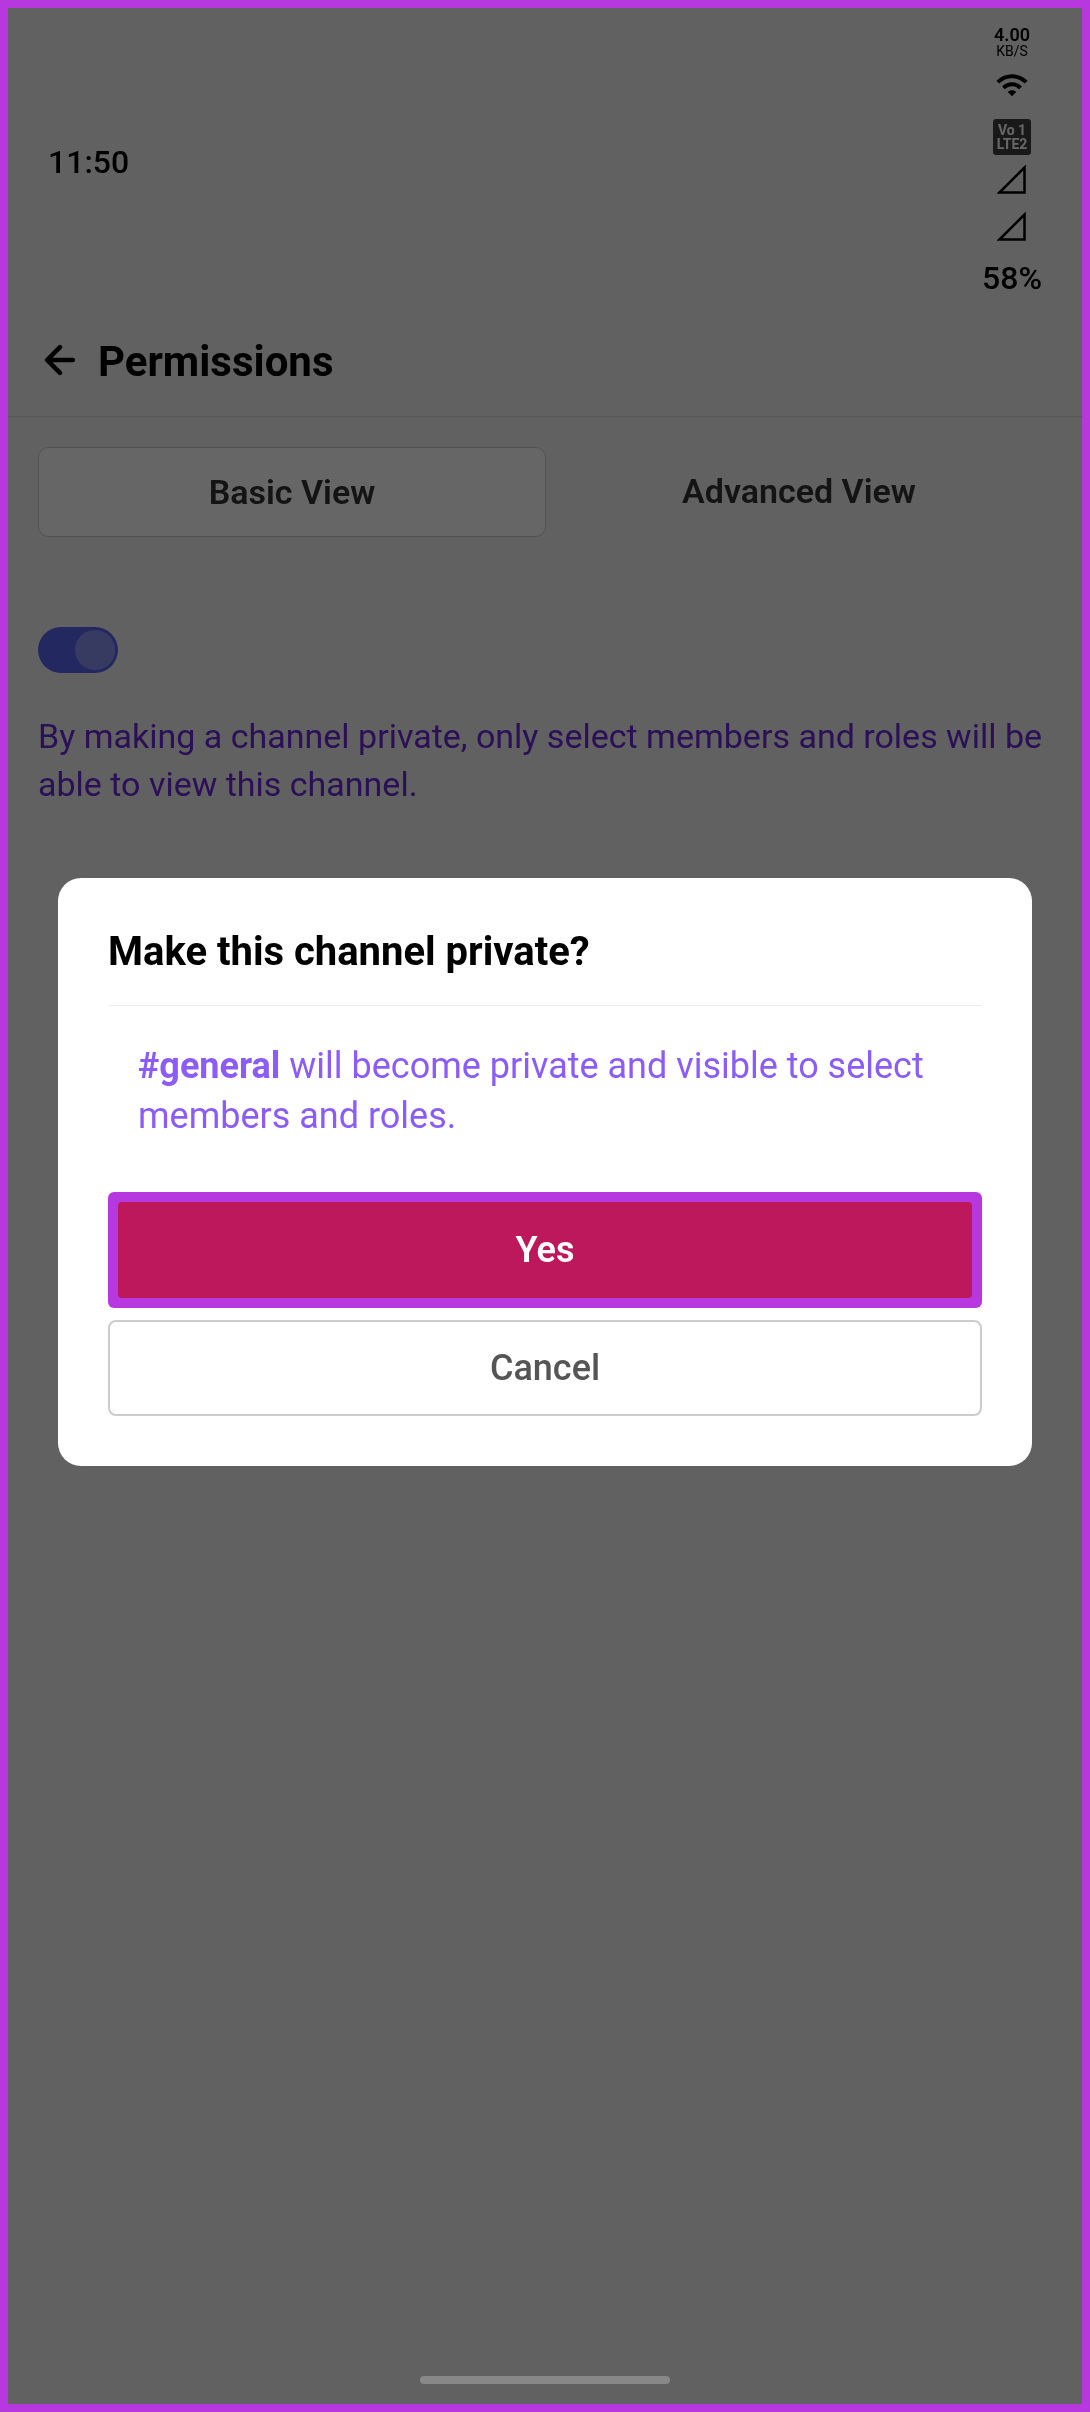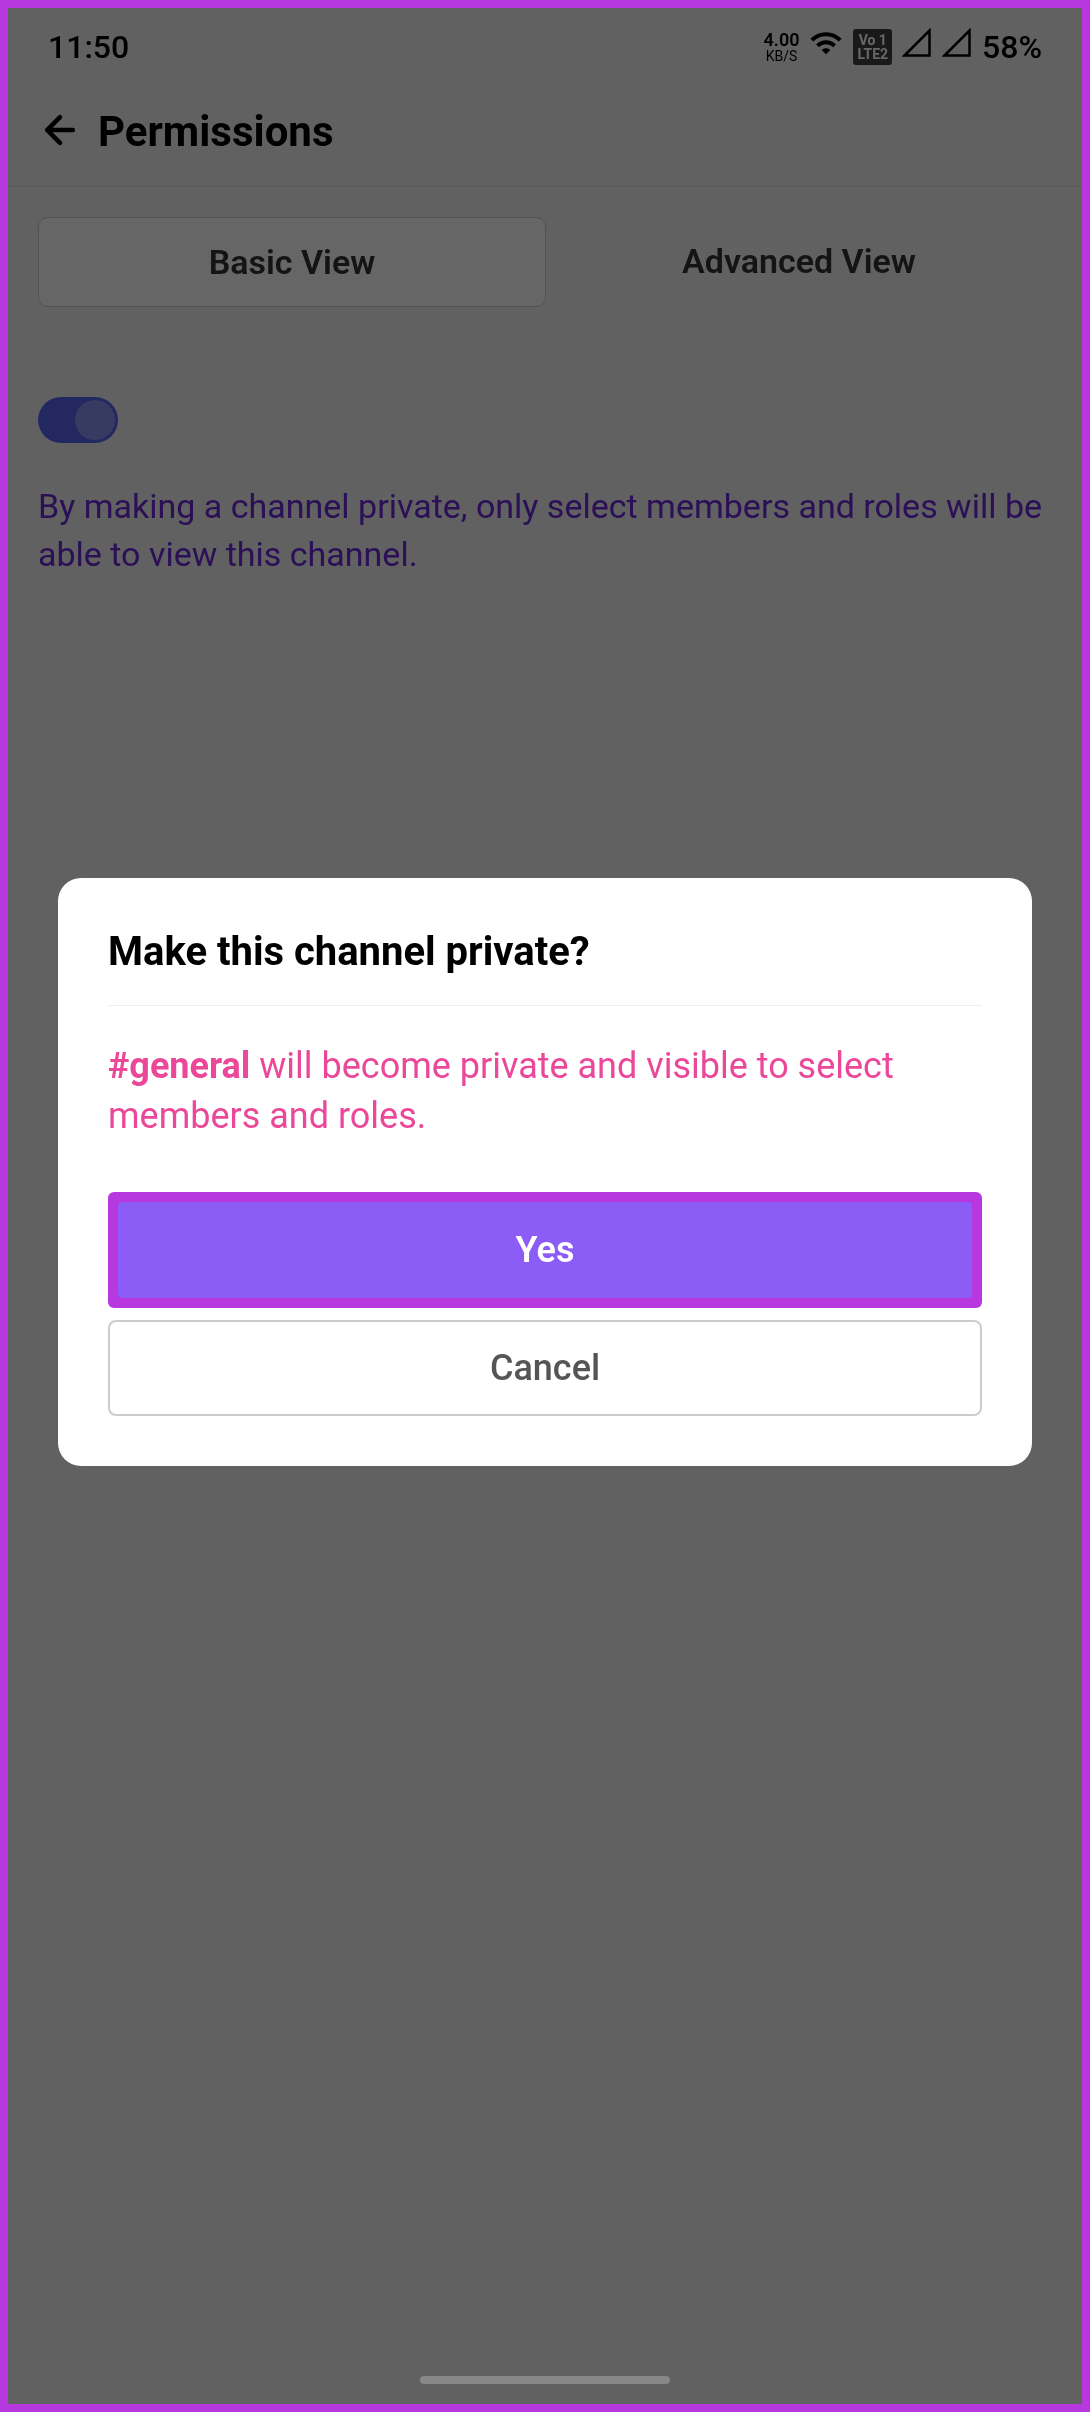--- a/index.html
+++ b/index.html
@@ -50,6 +50,7 @@
       align-items: center;
       gap: 10px;
       font-size: 28px;
+      flex-direction: column;
     }
     
     .status-kbs {

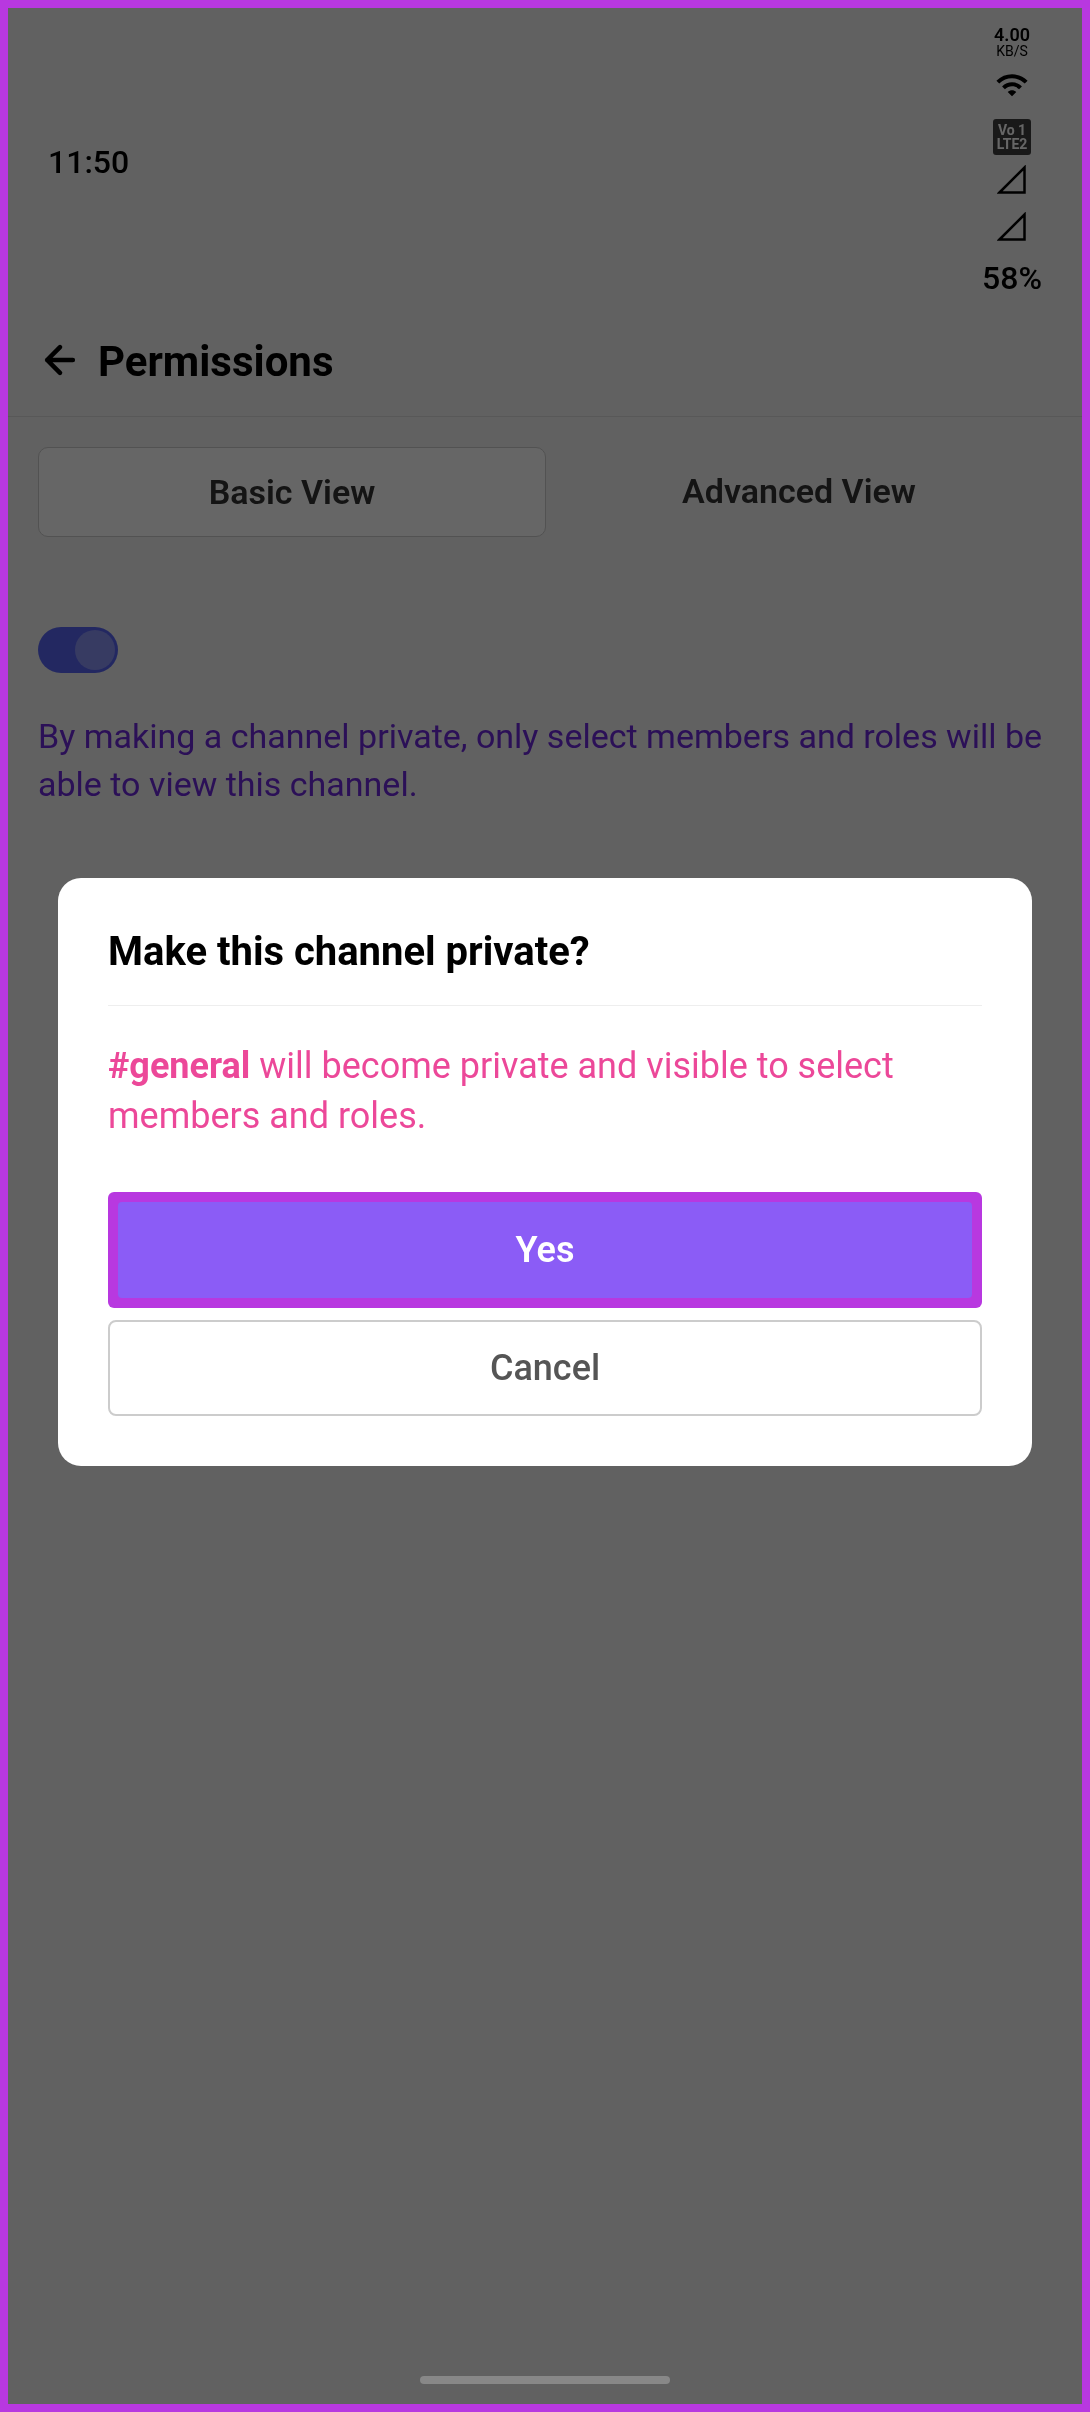--- a/index.html
+++ b/index.html
@@ -198,9 +198,10 @@
     
     .dialog-body {
       font-size: 36px;
-      color: #ec4899;
+      color: #8b5cf6;
       line-height: 1.4;
       margin-bottom: 50px;
+      margin-left: 30px;
     }
     
     .dialog-body .channel-name {

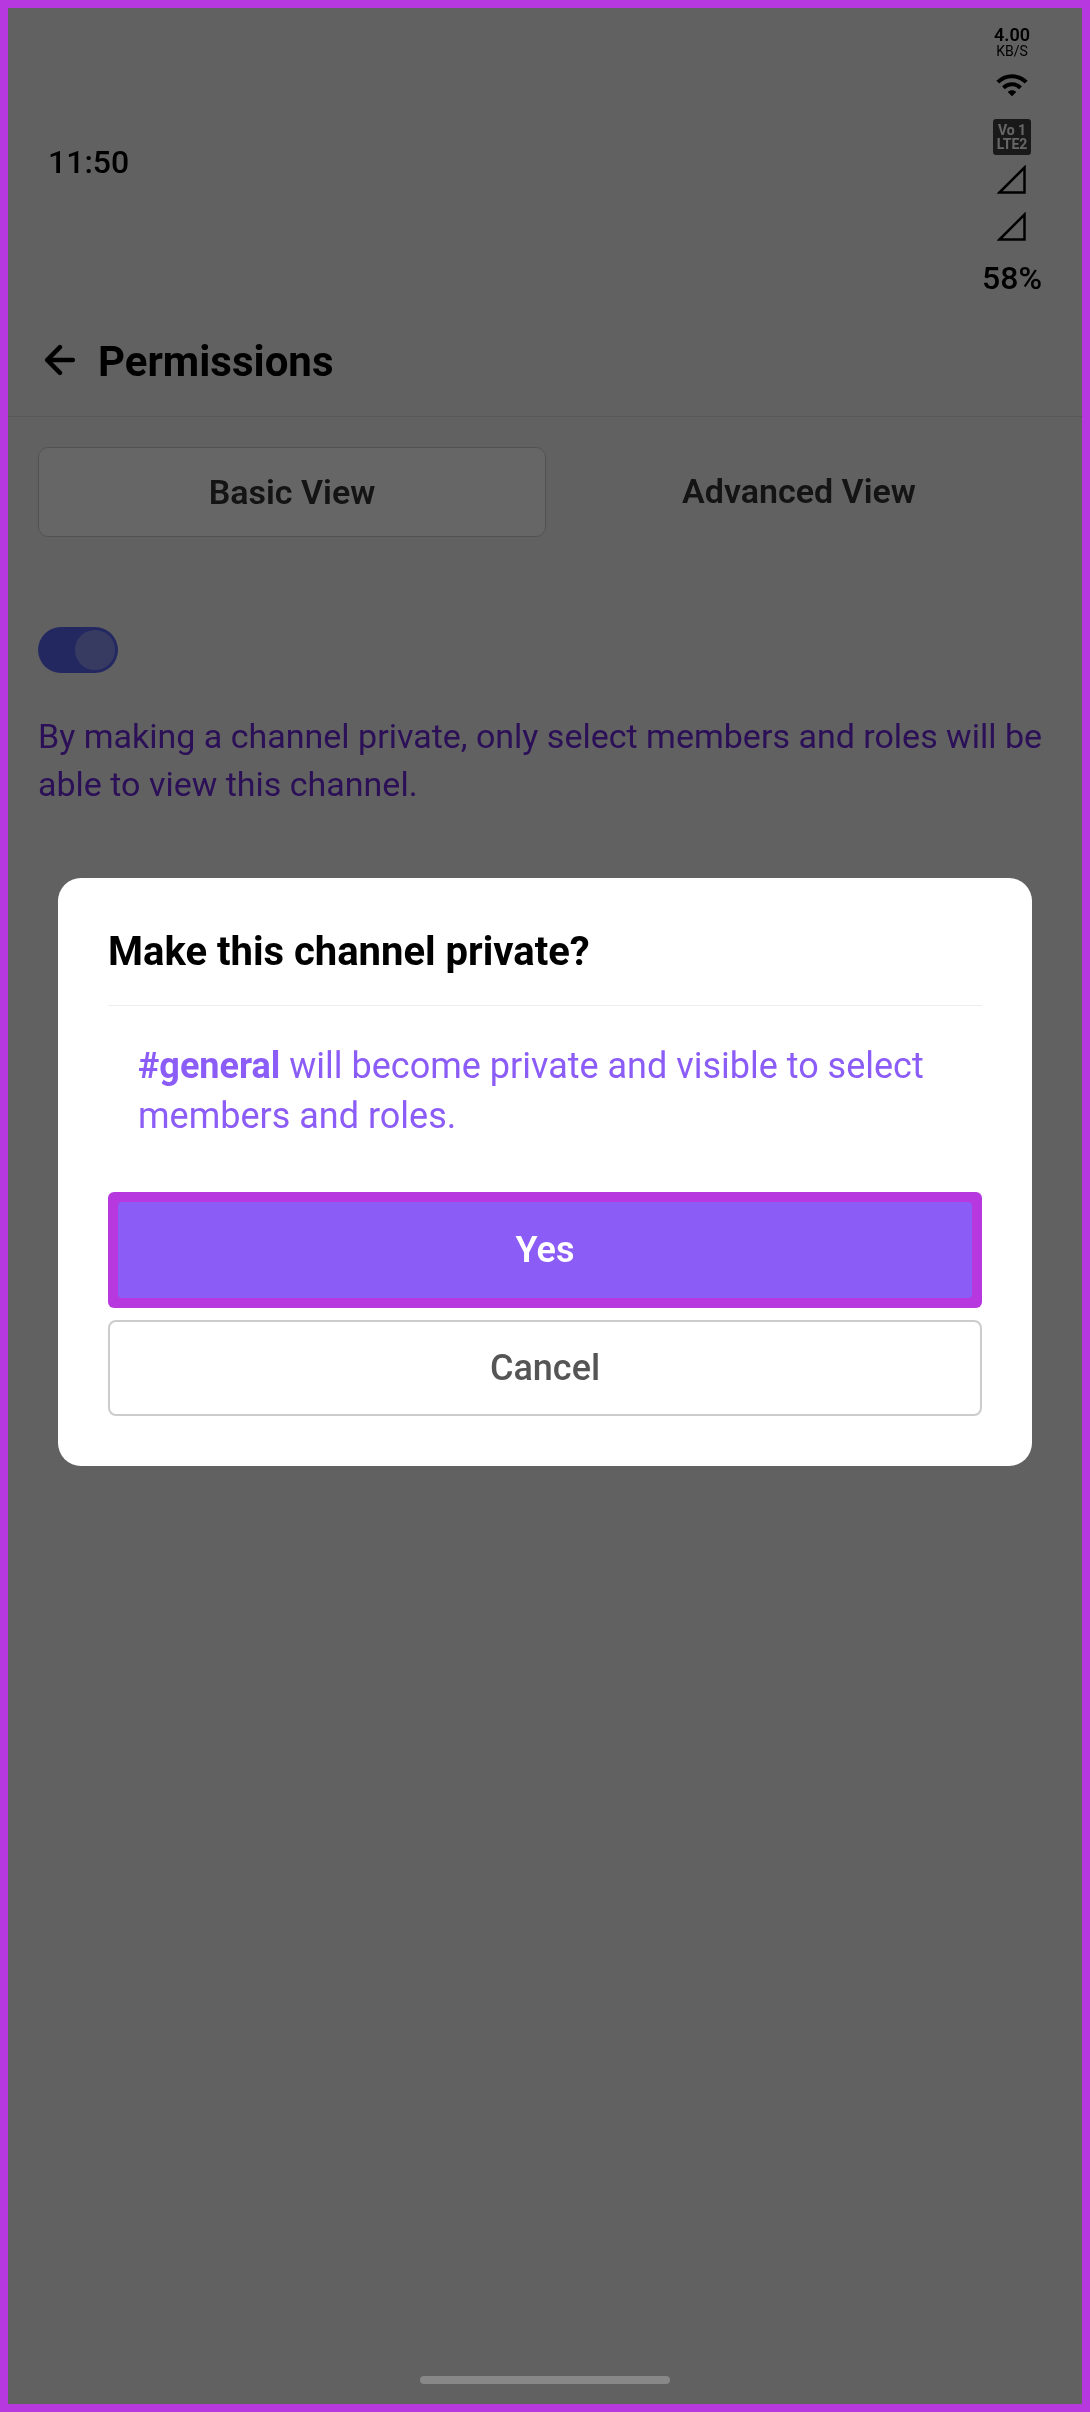--- a/index.html
+++ b/index.html
@@ -218,7 +218,7 @@
     .yes-button {
       width: 100%;
       height: 96px;
-      background: #8b5cf6;
+      background: #be185d;
       color: #fff;
       font-size: 36px;
       font-weight: 600;

